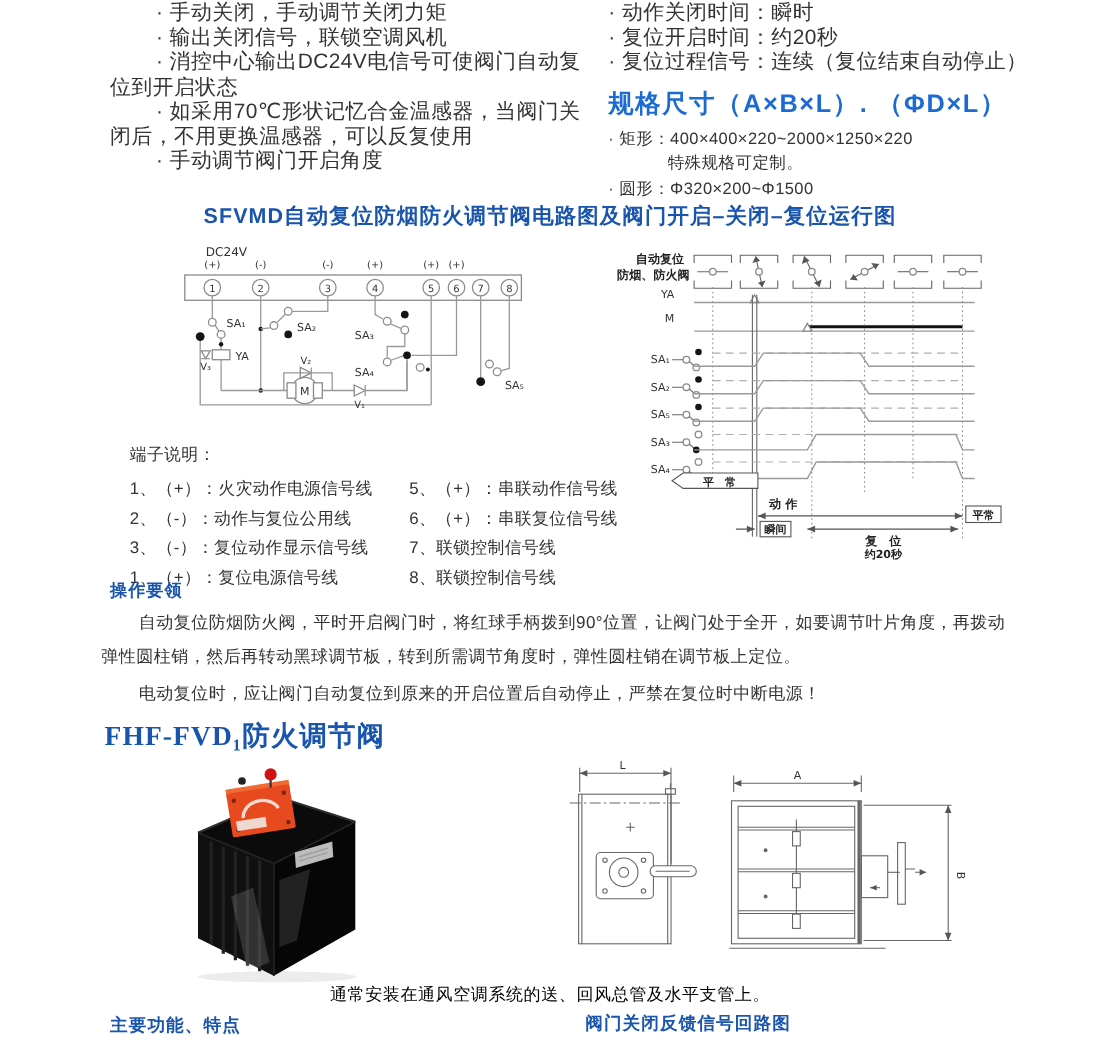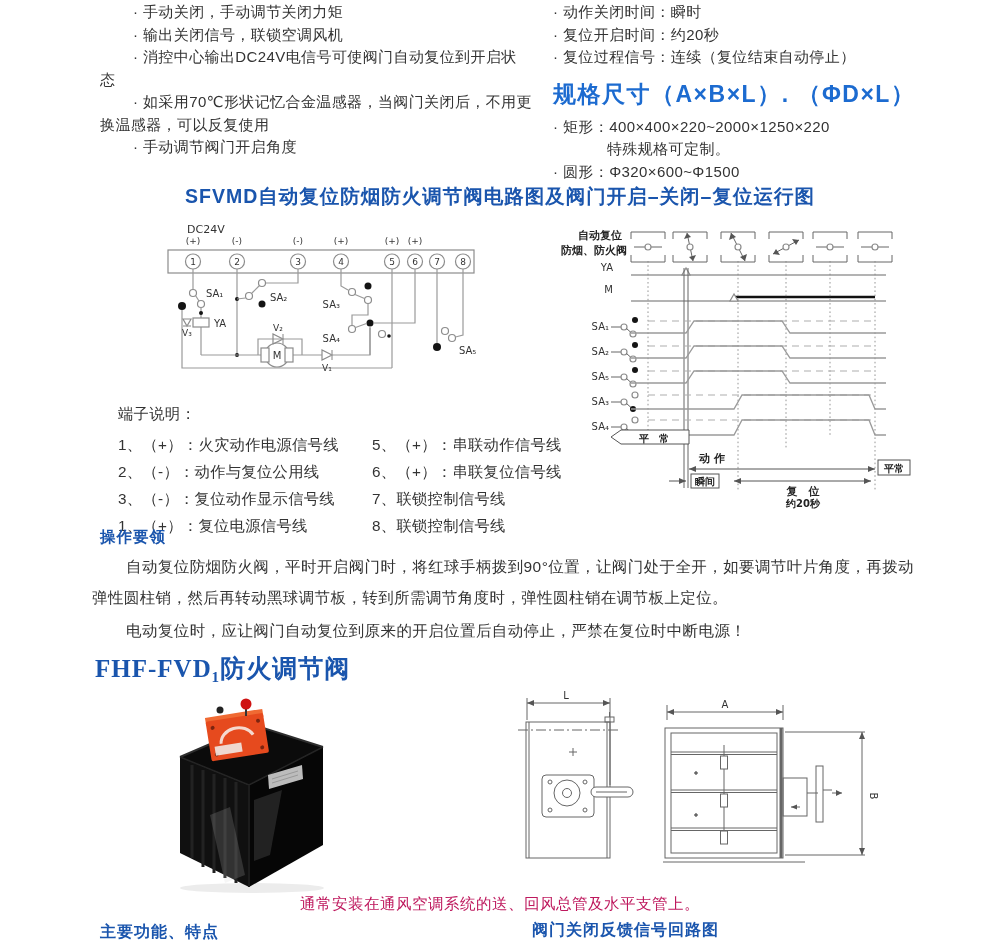--- a/index.html
+++ b/index.html
@@ -7,7 +7,7 @@
   #page{position:relative;width:1000px;height:952px;background:#fff;overflow:hidden;}
   .abs{position:absolute;}
   
-  .bul p{margin:0;font-size:15px;line-height:22.5px;letter-spacing:.4px;}
+  .bul p{margin:0;font-size:19px;line-height:22.5px;letter-spacing:.4px;}
   .bul.hang p{text-indent:2.2em;}
   .spec-head{font-size:23px;font-weight:bold;color:#1c6bd0;letter-spacing:1.5px;margin:10px 0 6px 0;}
   .spec p{margin:0;font-size:15px;line-height:22.5px;letter-spacing:.4px;}

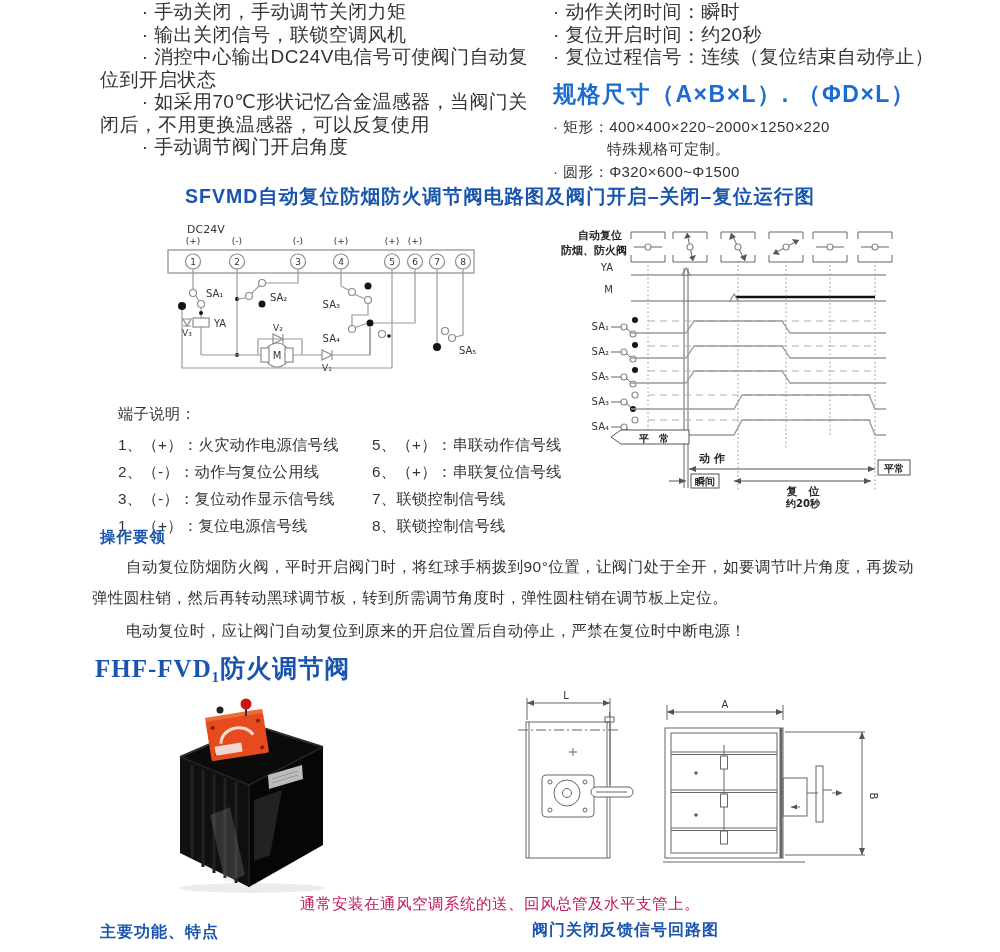--- a/index.html
+++ b/index.html
@@ -62,7 +62,7 @@
     <div class="spec">
       <p>· 矩形：400×400×220~2000×1250×220</p>
       <p class="ind">特殊规格可定制。</p>
-      <p>· 圆形：Φ320×600~Φ1500</p>
+      <p>· 圆形：Φ320×200~Φ1500</p>
     </div>
   </div>
 

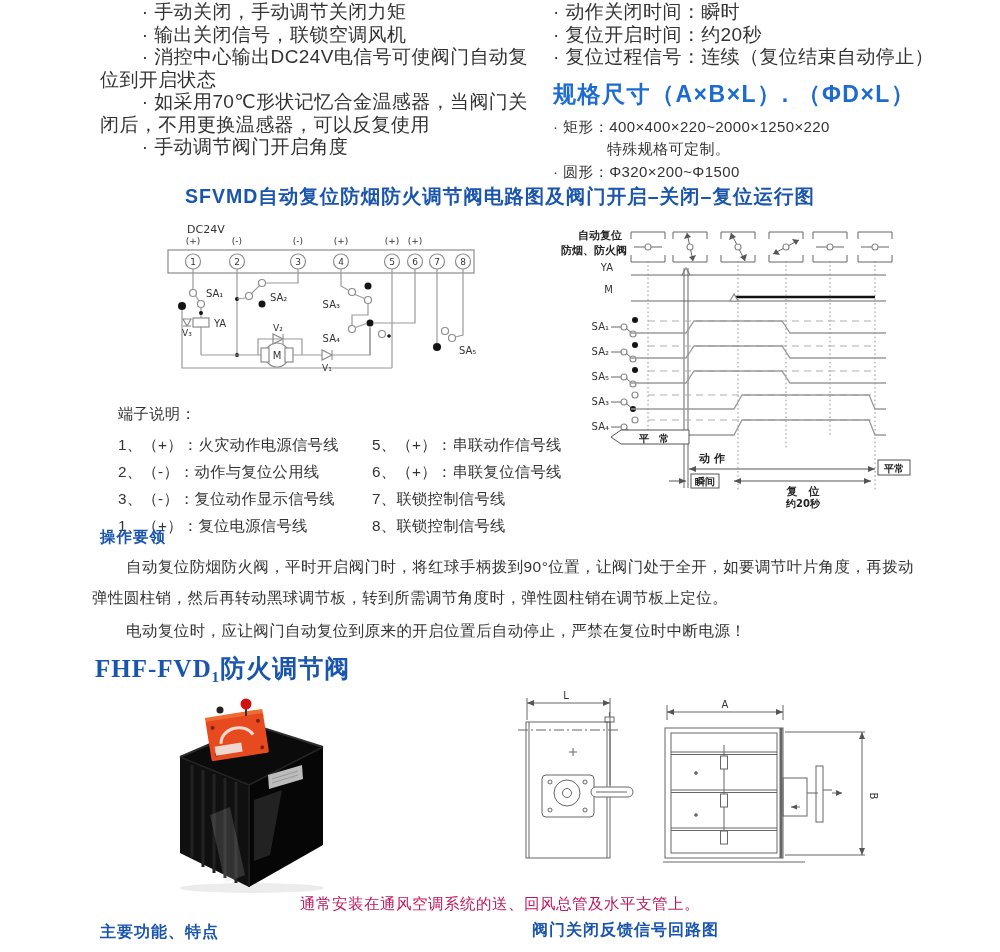--- a/index.html
+++ b/index.html
@@ -20,7 +20,7 @@
   .op-head{font-size:15.5px;font-weight:bold;color:#1a55ad;letter-spacing:1px;}
   .op p{margin:0 0 2px 0;font-size:15.5px;line-height:31px;text-indent:2.2em;letter-spacing:.4px;}
   .big-title{font-size:25px;font-weight:bold;color:#1a55ad;letter-spacing:1px;}
-  .caption{width:100%;text-align:center;font-size:15.5px;letter-spacing:.5px;color:#be185d;}
+  .caption{width:100%;text-align:center;font-size:15.5px;letter-spacing:.5px;color:#000000;}
   .foot-head{font-size:16px;font-weight:bold;color:#1a55ad;letter-spacing:1px;}
   
   svg text{font-family:"DejaVu Sans","Liberation Sans",sans-serif;fill:#333;}

